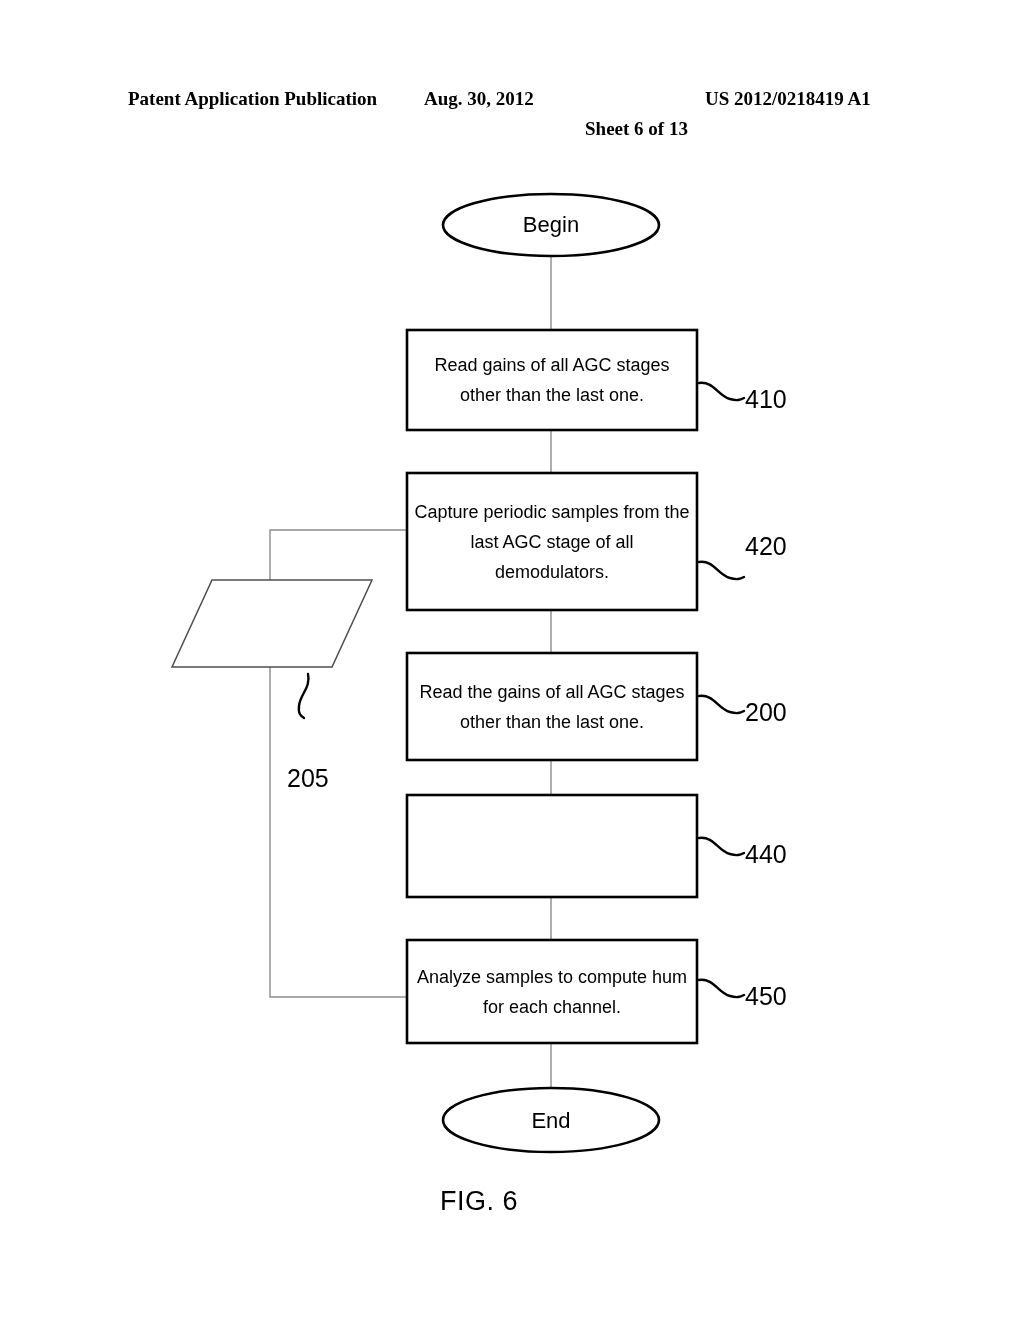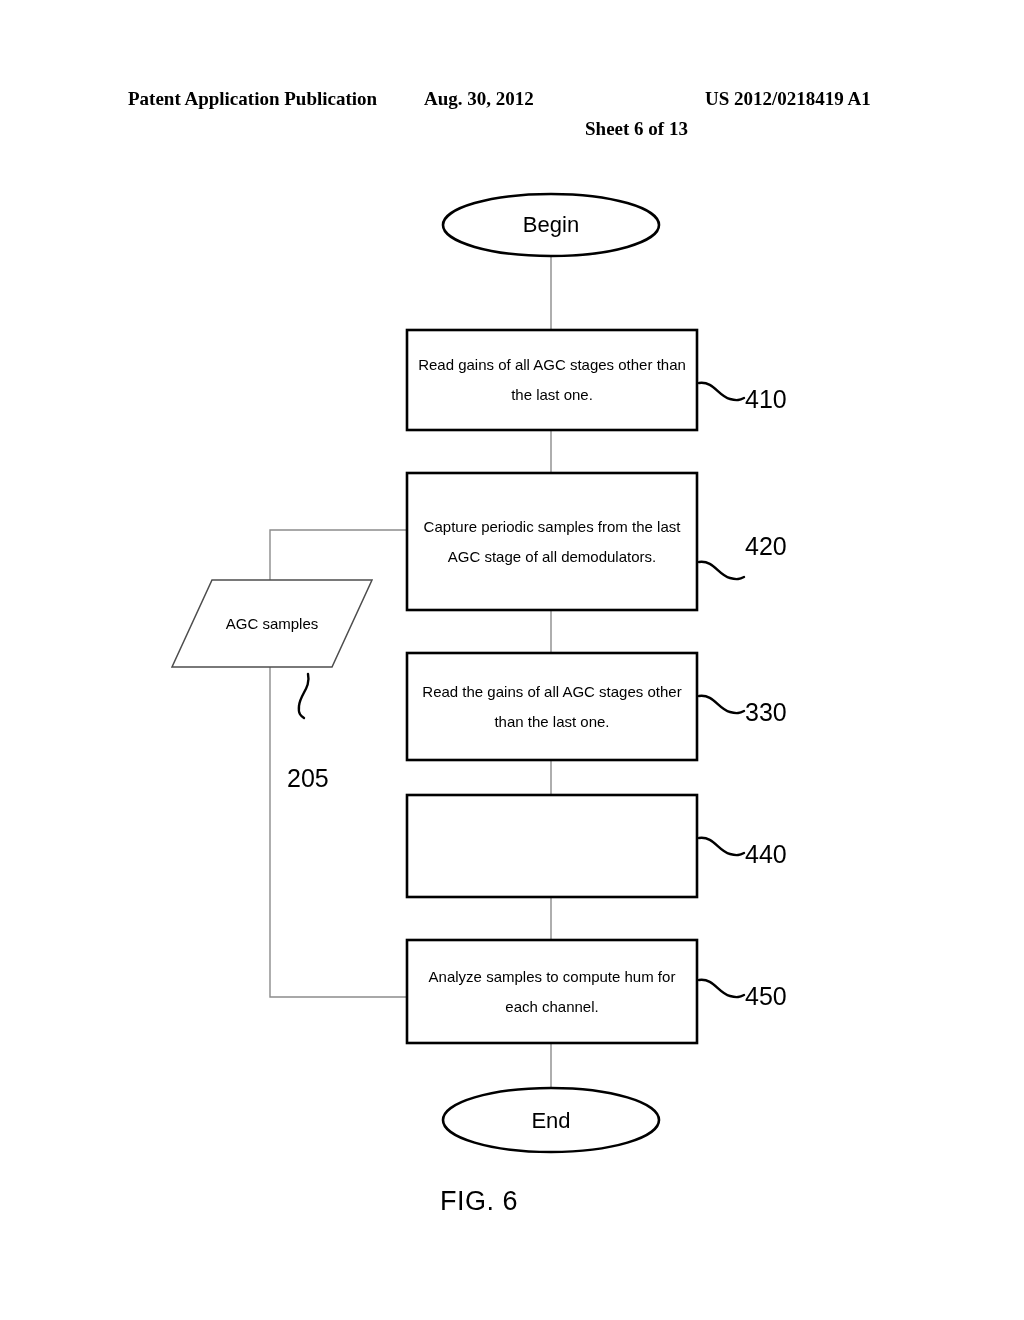--- a/index.html
+++ b/index.html
@@ -54,7 +54,7 @@
     position: absolute;
     text-align: center;
     font-family: "Liberation Sans", sans-serif;
-    font-size: 15px;
+    font-size: 18px;
     line-height: 30px;
     color: #000000;
     white-space: pre-line;

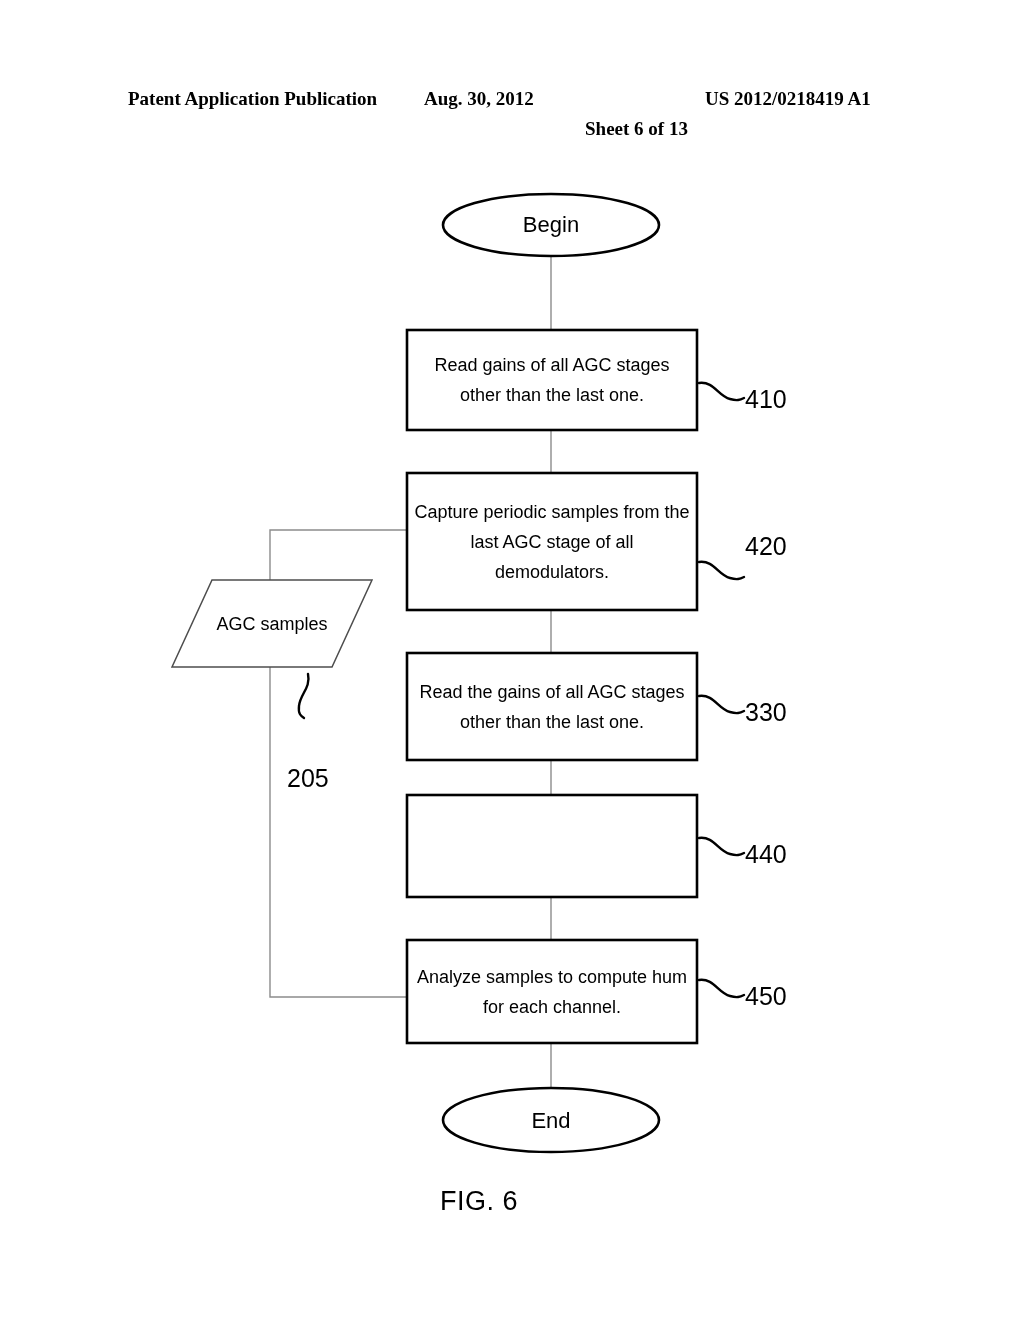--- a/index.html
+++ b/index.html
@@ -146,7 +146,6 @@
 
   <div class="node-text" style="left:412px; top:473px; width:280px; height:137px;">Capture periodic samples from the last AGC stage of all demodulators.</div>
 
-  <div class="node-text" style="left:190px; top:580px; width:164px; height:87px;">AGC samples</div>
 
   <div class="node-text" style="left:412px; top:653px; width:280px; height:107px;">Read the gains of all AGC stages other than the last one.</div>
 

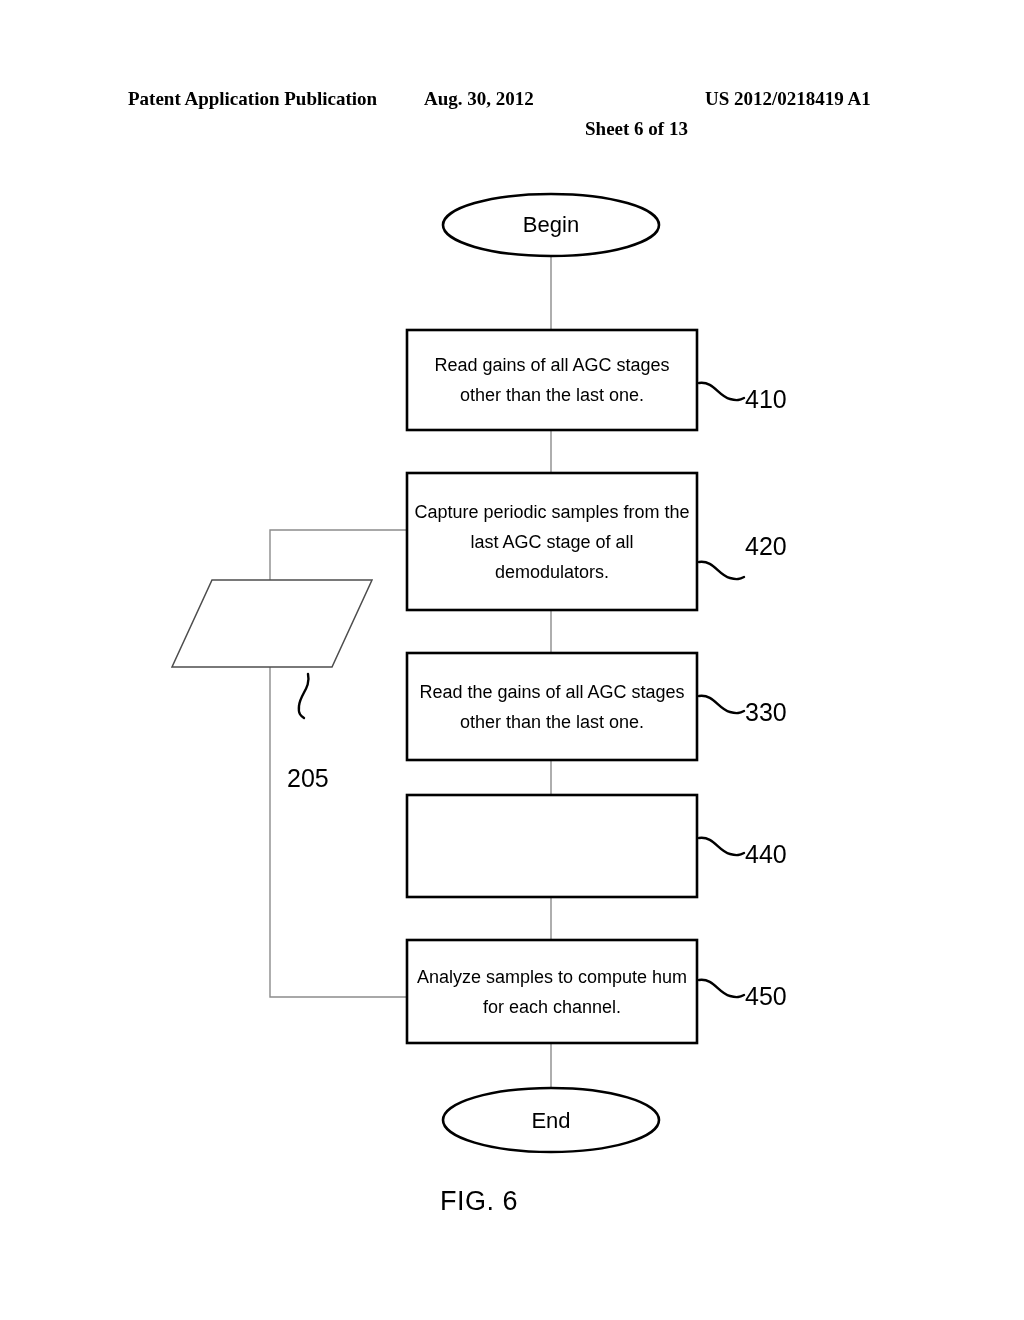--- a/index.html
+++ b/index.html
@@ -157,7 +157,7 @@
   <div class="ref-num" style="left:745px; top:385px;text-align:center;">410</div>
   <div class="ref-num" style="left:745px; top:532px;">420</div>
   <div class="ref-num" style="left:287px; top:716px;margin-top:48px;">205</div>
-  <div class="ref-num" style="left:745px; top:698px;">330</div>
+  <div class="ref-num" style="left:745px; top:698px;">200</div>
   <div class="ref-num" style="left:745px; top:840px;text-align:right;">440</div>
   <div class="ref-num" style="left:745px; top:982px;">450</div>
 

